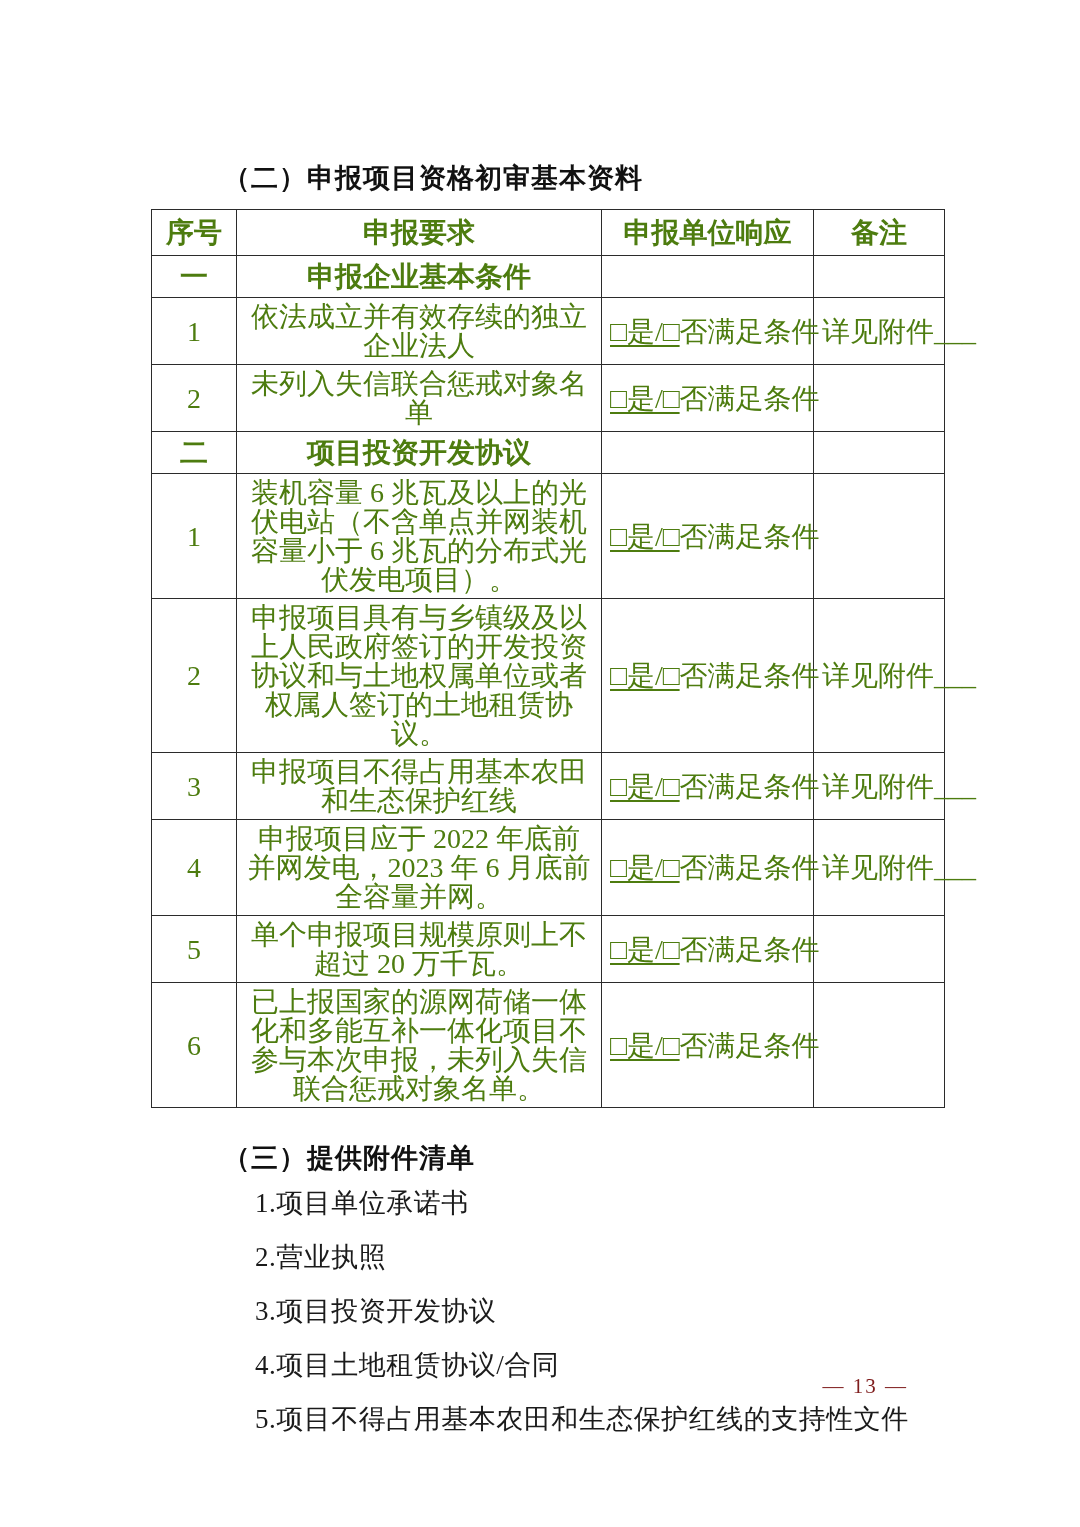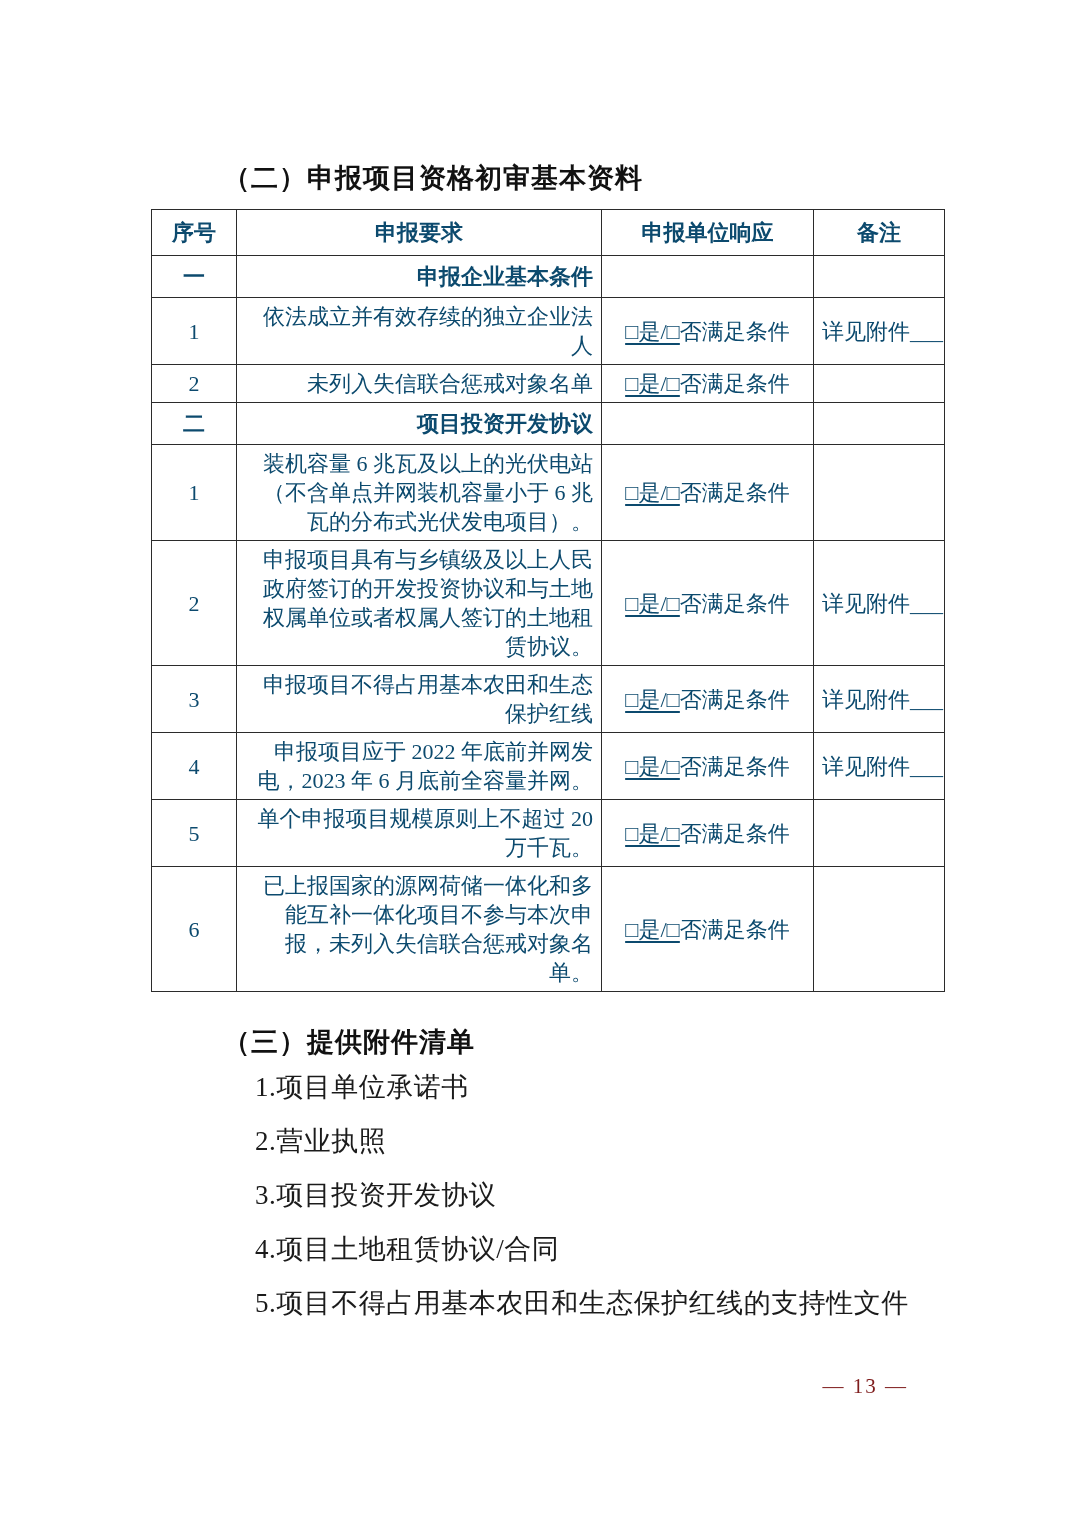--- a/index.html
+++ b/index.html
@@ -37,11 +37,11 @@
   }
   table.review td, table.review th {
     border: 1.6px solid #2b2b2b;
-    font-size: 22px;
+    font-size: 28px;
     line-height: 29px;
     padding: 4px 8px;
     vertical-align: middle;
-    color: #0c4a6e;
+    color: #4d7c0f;
     font-weight: normal;
   }
   table.review th {

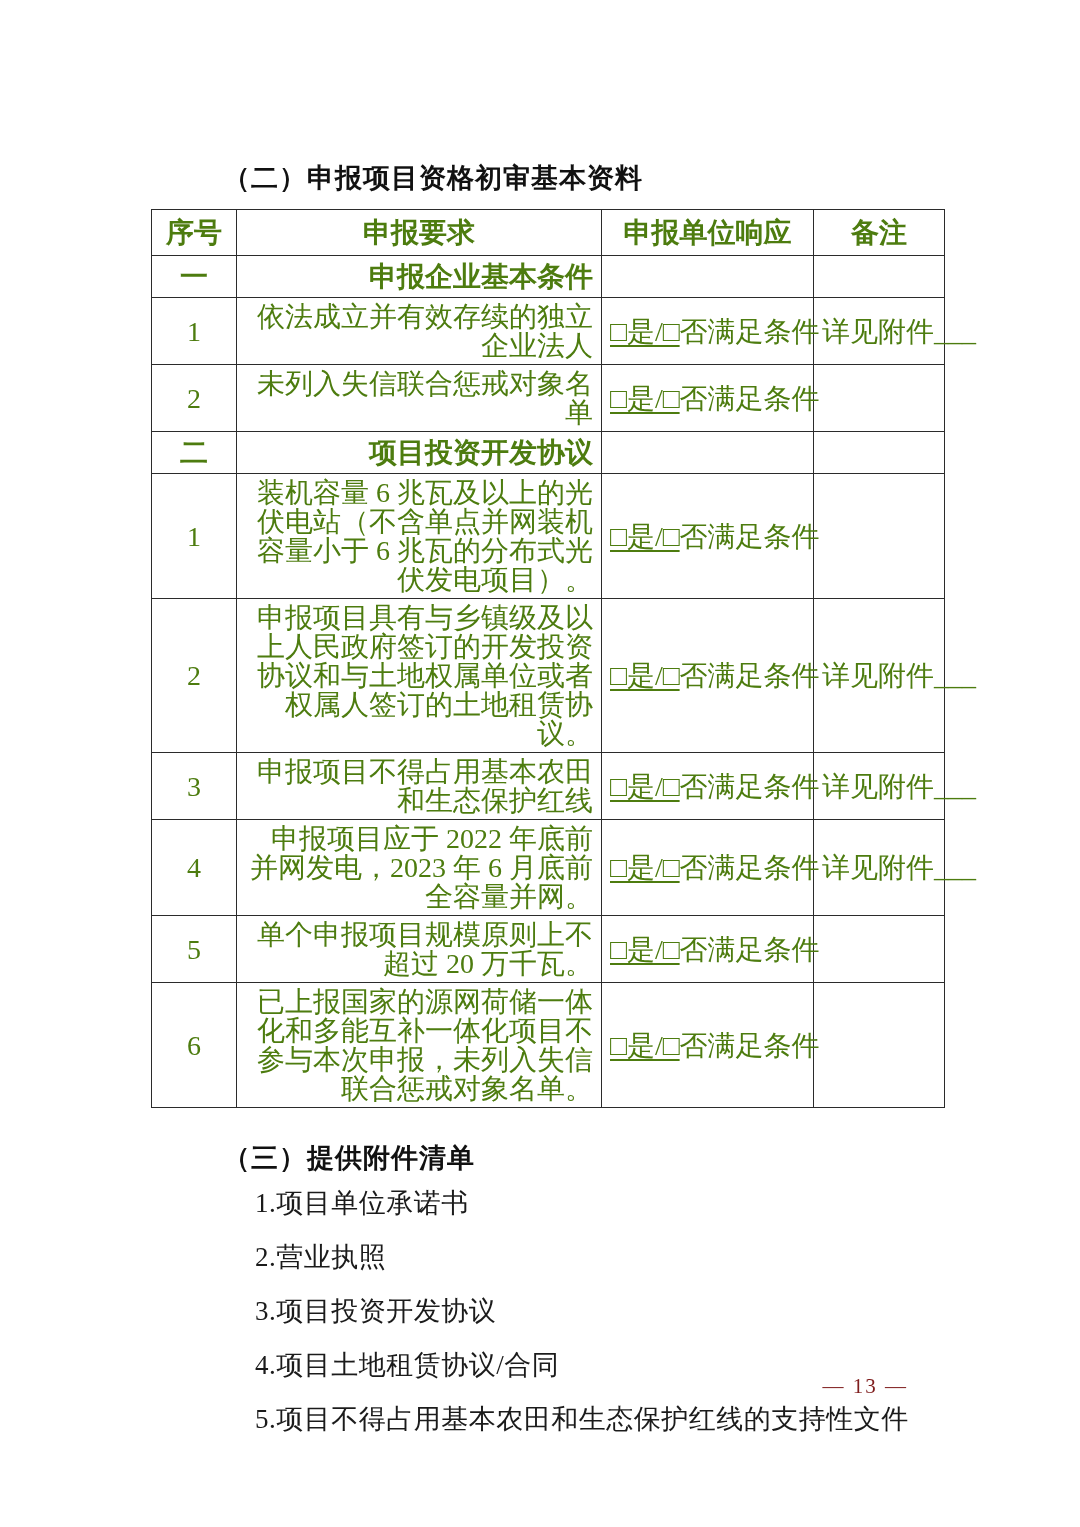--- a/index.html
+++ b/index.html
@@ -51,7 +51,7 @@
     padding: 8px 4px;
   }
   td.col-no { text-align: center; }
-  td.col-req { text-align: right; }
+  td.col-req { text-align: center; }
   td.col-resp { text-align: center; white-space: nowrap; padding-left: 10px; }
   td.col-remark { text-align: left; white-space: nowrap; padding-left: 12px; }
   tr.section-row td {

